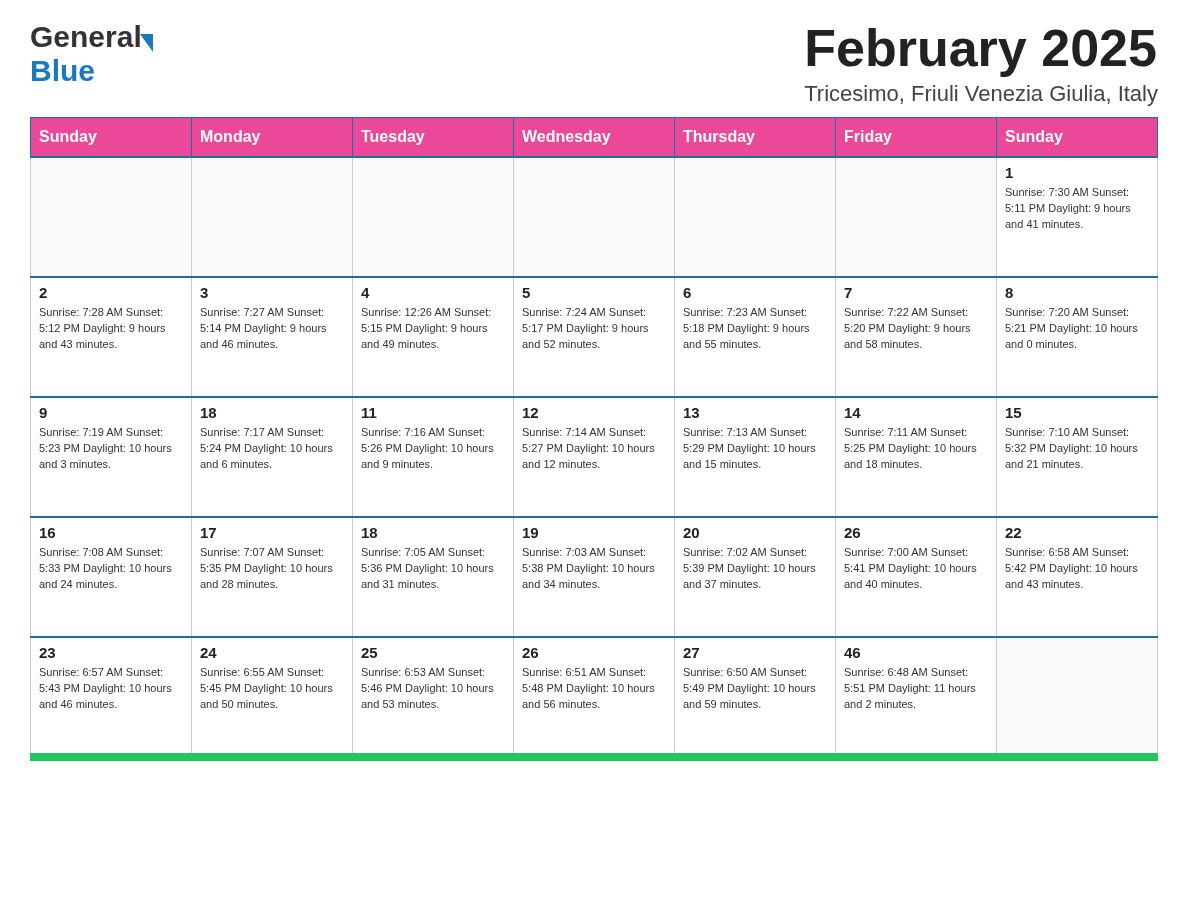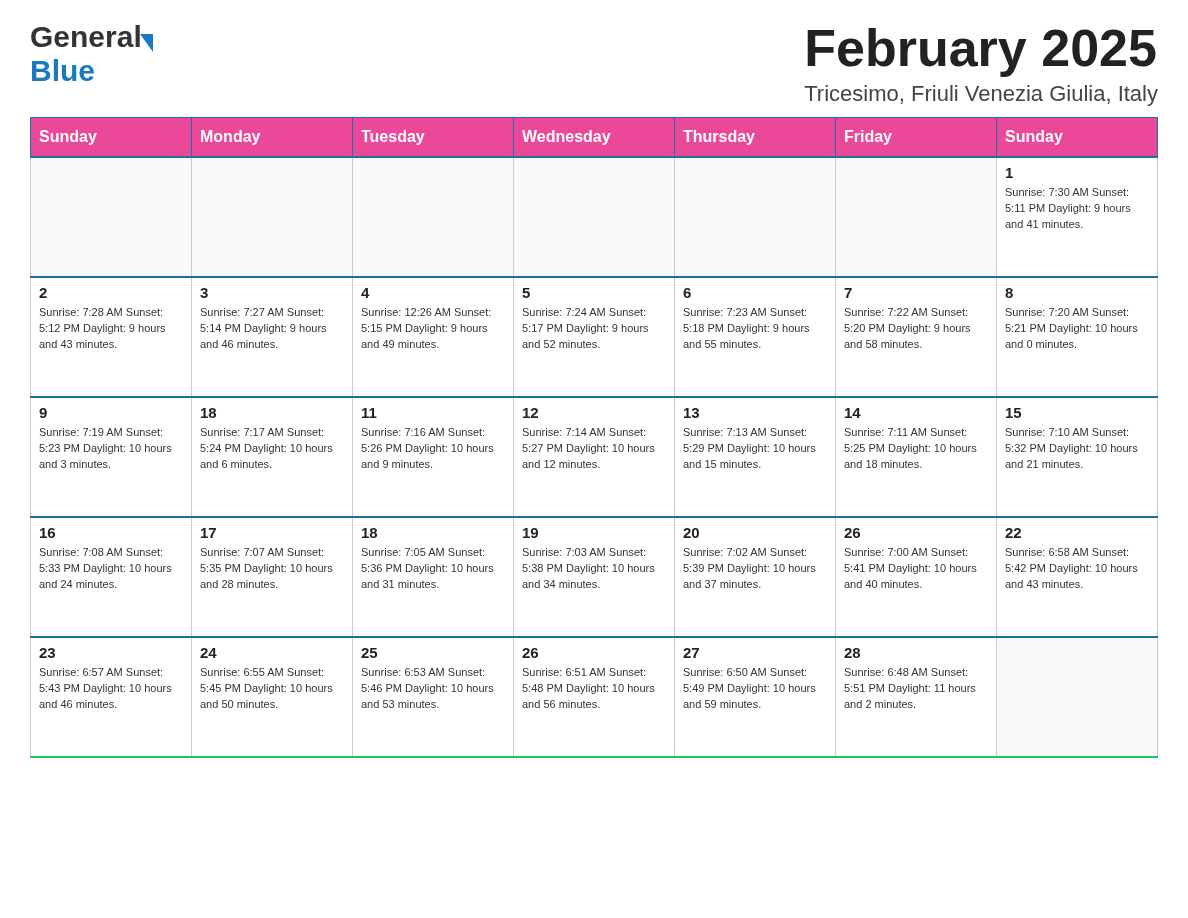--- a/index.html
+++ b/index.html
@@ -76,7 +76,7 @@
       line-height: 1.45;
     }
     .last-row td {
-      border-bottom: 2px solid #22c55e;
+      border-bottom: 8px solid #22c55e;
       margin-top: 24px;
     }
     .logo-wrapper {

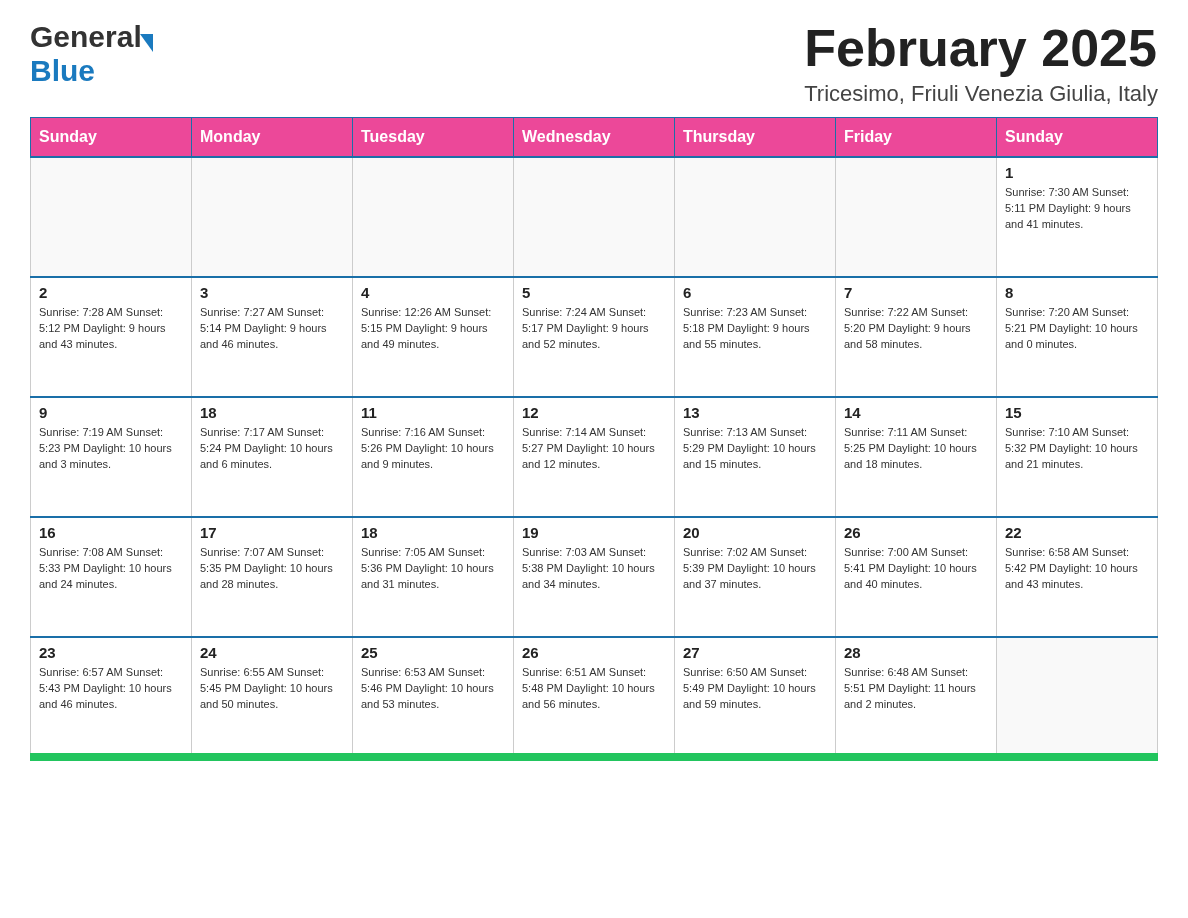--- a/index.html
+++ b/index.html
@@ -340,7 +340,7 @@
 and 59 minutes.</div>
         </td>
         <td>
-          <span class="day-number">28</span>
+          <span class="day-number">46</span>
           <div class="day-info">Sunrise: 6:48 AM
 Sunset: 5:51 PM
 Daylight: 11 hours

